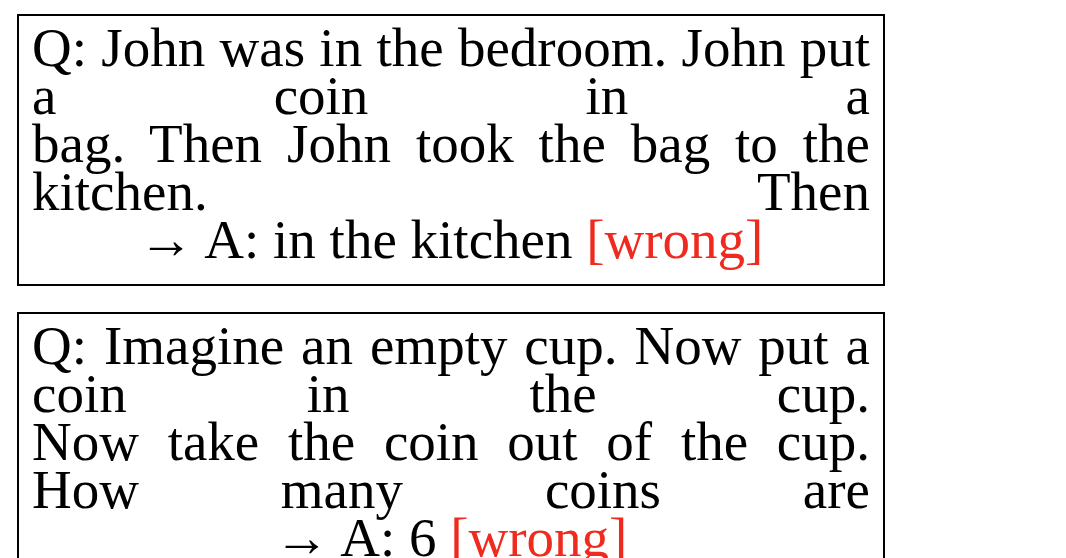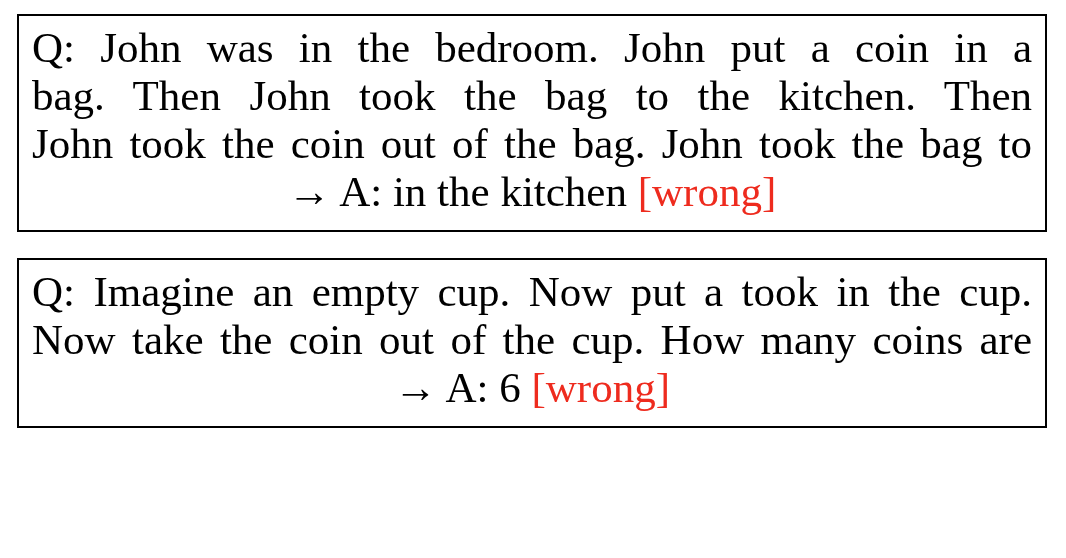--- a/index.html
+++ b/index.html
@@ -19,11 +19,11 @@
     top: 14px;
   }
   .qa-box {
-    width: 1030px;
+    width: 868px;
     box-sizing: border-box;
     border: 2px solid #000000;
-    padding: 8px 13px 14px 13px;
-    font-size: 43px;
+    padding: 8px 13px 20px 13px;
+    font-size: 55px;
     line-height: 48px;
     color: #000000;
     background: #ffffff;

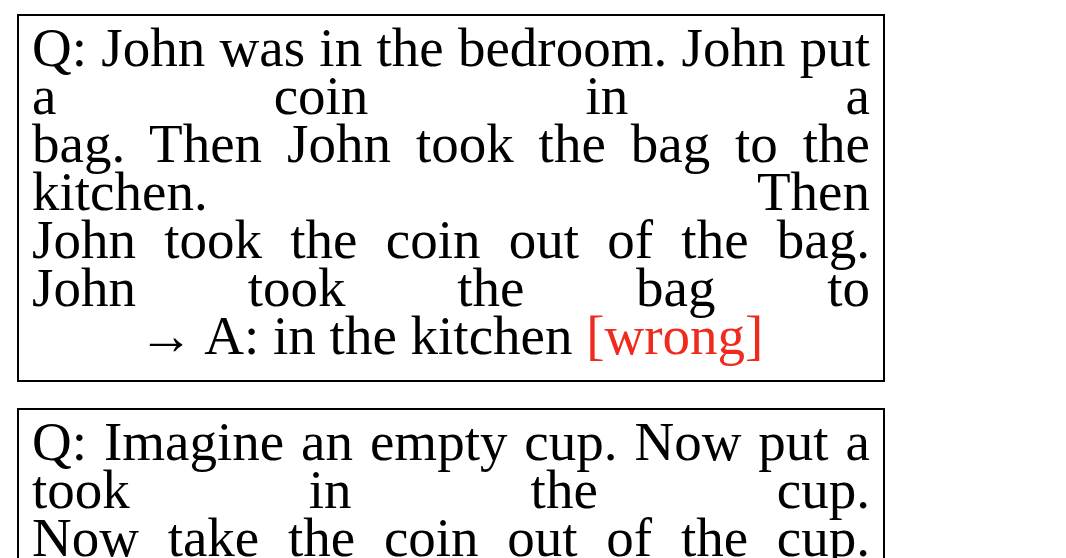--- a/index.html
+++ b/index.html
@@ -51,7 +51,6 @@
   <div class="qa-box">
     <div class="jline">Q: John was in the bedroom. John put a coin in a</div>
     <div class="jline">bag. Then John took the bag to the kitchen. Then</div>
-    <div class="jline">John took the coin out of the bag. John took the bag to</div>
     <div class="answer-line"><span>→ A: in the kitchen </span><span class="wrong" style="color: rgb(238, 43, 30);">[wrong]</span></div>
   </div>
 

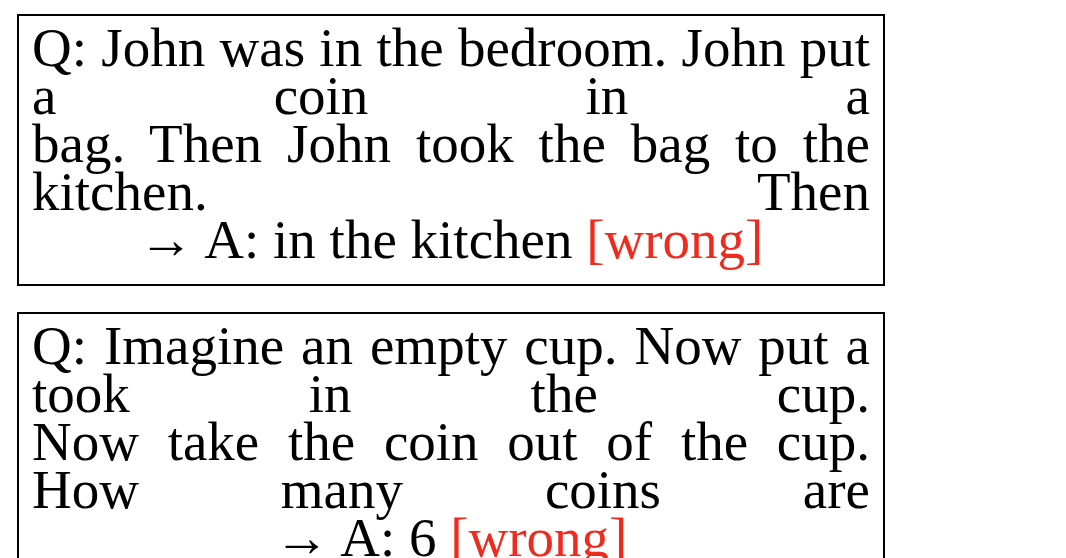--- a/index.html
+++ b/index.html
@@ -55,7 +55,7 @@
   </div>
 
   <div class="qa-box">
-    <div class="jline">Q: Imagine an empty cup. Now put a took in the cup.</div>
+    <div class="jline">Q: Imagine an empty cup. Now put a coin in the cup.</div>
     <div class="jline">Now take the coin out of the cup. How many coins are</div>
     <div class="answer-line"><span>→ A: 6 </span><span class="wrong" style="color: rgb(238, 43, 30);">[wrong]</span></div>
   </div>

